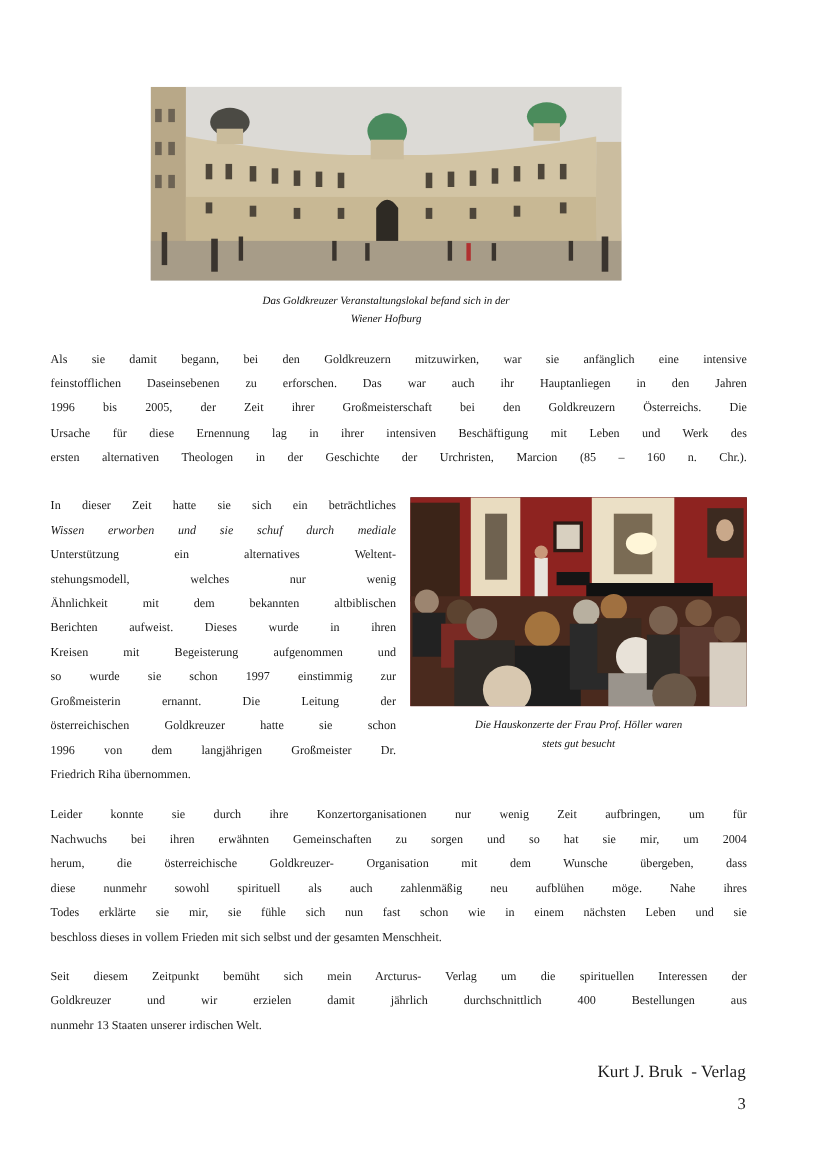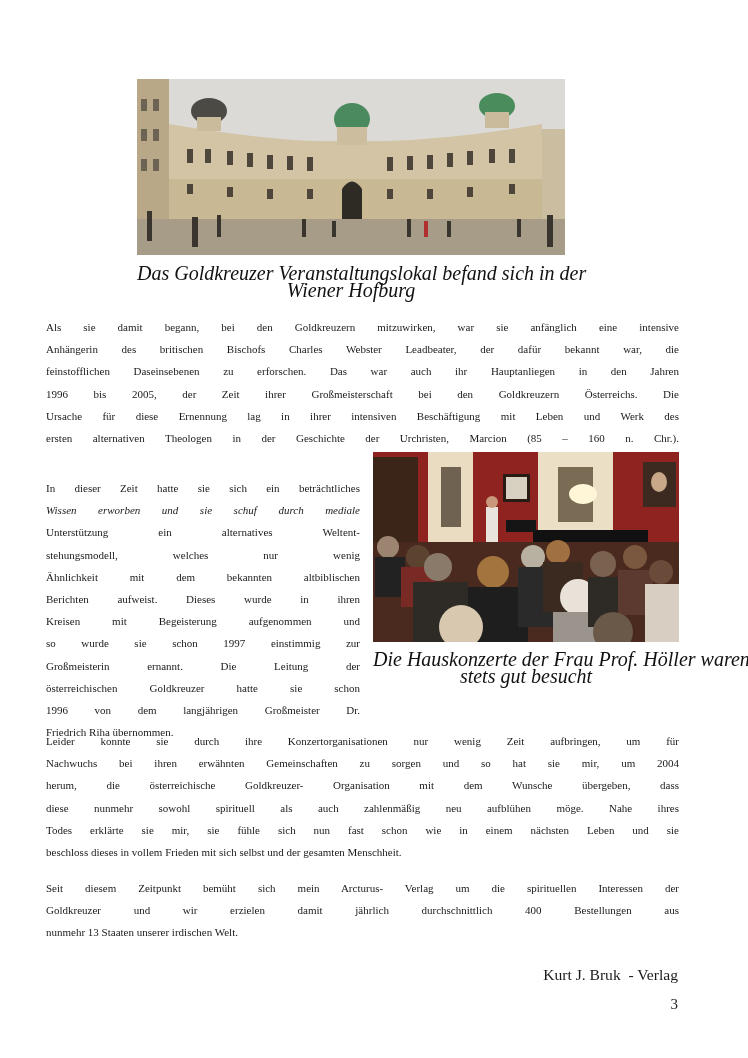--- a/index.html
+++ b/index.html
@@ -9,7 +9,7 @@
   .para { font-size: 11px; line-height: 22.2px; text-align: justify; margin: 0; }
   .line { display: block; white-space: nowrap; text-align: justify; text-align-last: justify; }
   .line.last { text-align-last: left; }
-  .caption { font-style: italic; font-size: 20px; line-height: 17px; text-align: center; color: #111; }
+  .caption { font-style: italic; font-size: 10px; line-height: 17px; text-align: center; color: #111; }
 
   
   #photo1 { left: 137px; top: 79px; width: 428px; height: 176px; overflow: hidden;

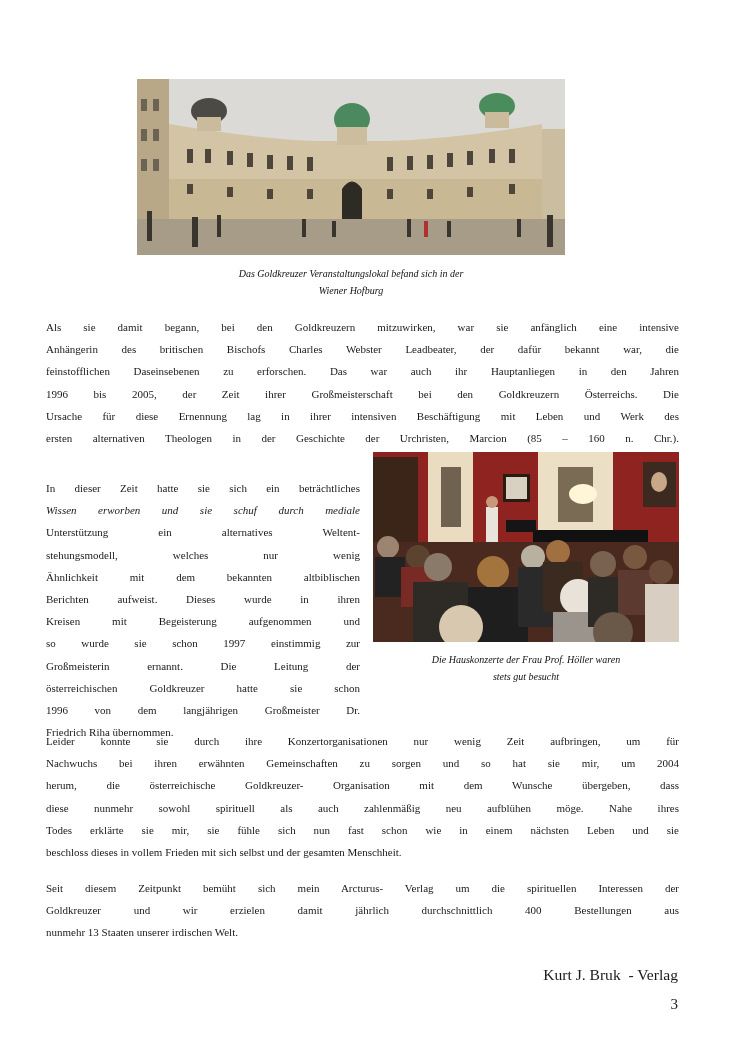--- a/index.html
+++ b/index.html
@@ -101,7 +101,6 @@
 
 <div class="abs para" style="left:46px; top:316px; width:633px;">
   <span class="line" style="white-space: normal;">Als sie damit begann, bei den Goldkreuzern mitzuwirken, war sie anfänglich eine intensive</span>
-  <span class="line" style="white-space: normal;">Anhängerin des britischen  Bischofs Charles Webster Leadbeater, der dafür bekannt war, die</span>
   <span class="line" style="white-space: normal;">feinstofflichen Daseinsebenen zu erforschen. Das war auch ihr Hauptanliegen in den Jahren</span>
   <span class="line" style="white-space: normal;">1996 bis 2005, der Zeit ihrer Großmeisterschaft bei den Goldkreuzern Österreichs. Die</span>
   <span class="line" style="white-space: normal;">Ursache für diese Ernennung lag in ihrer intensiven Beschäftigung mit Leben und Werk des</span>

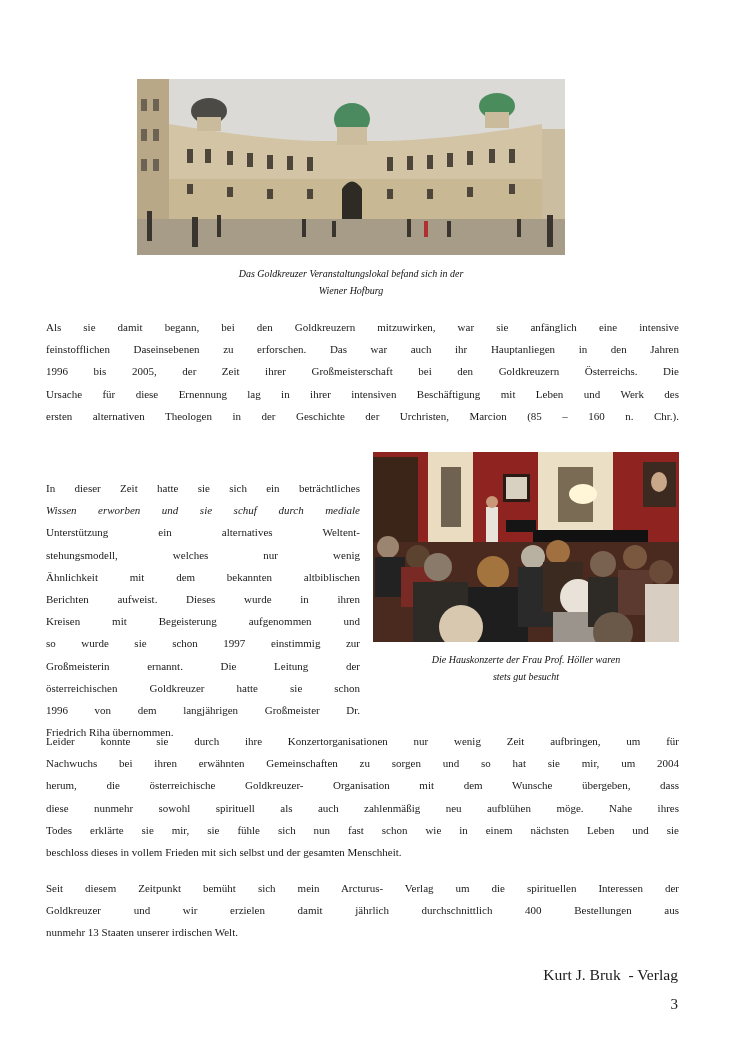--- a/index.html
+++ b/index.html
@@ -108,7 +108,7 @@
 </div>
 
 <div class="abs para" style="left:46px; top:449px; width:314px;">
-  <span class="line" style="white-space: normal; margin-top: 28px;">In dieser Zeit hatte sie sich ein beträchtliches</span>
+  <span class="line" style="white-space: normal;">In dieser Zeit hatte sie sich ein beträchtliches</span>
   <span class="line" style="white-space: normal; font-style: italic;">Wissen erworben und sie schuf durch mediale</span>
   <span class="line" style="white-space: normal;">Unterstützung ein alternatives Weltent-</span>
   <span class="line" style="white-space: normal;">stehungsmodell, welches nur wenig</span>

